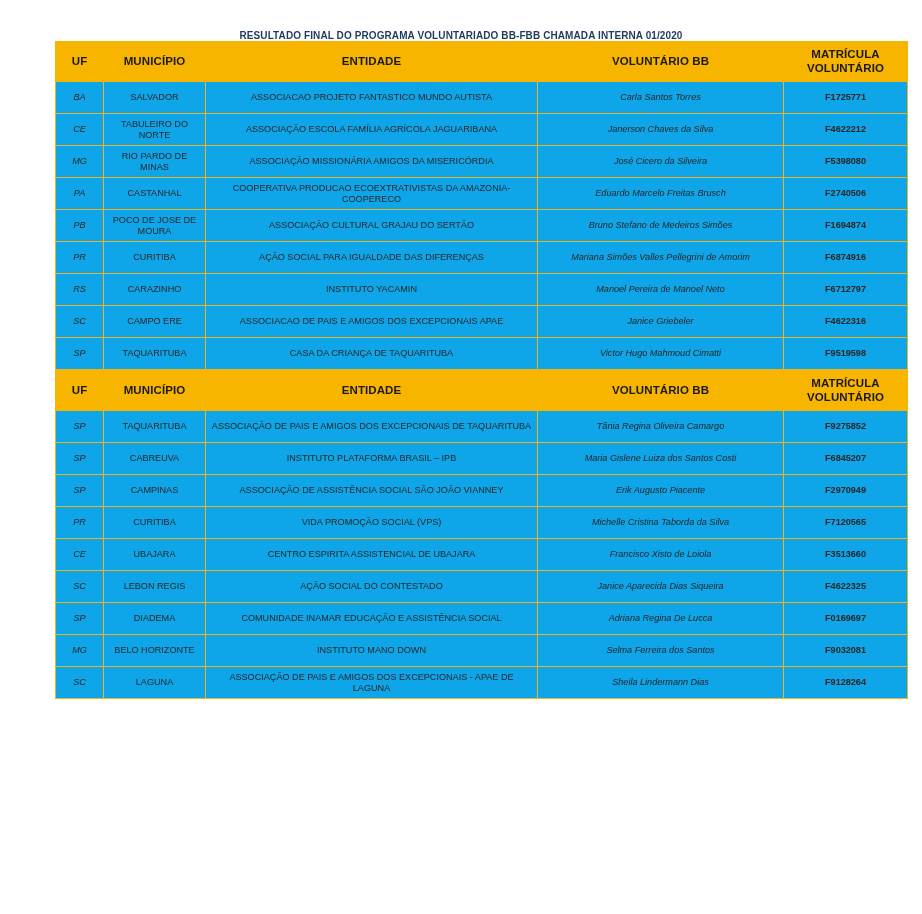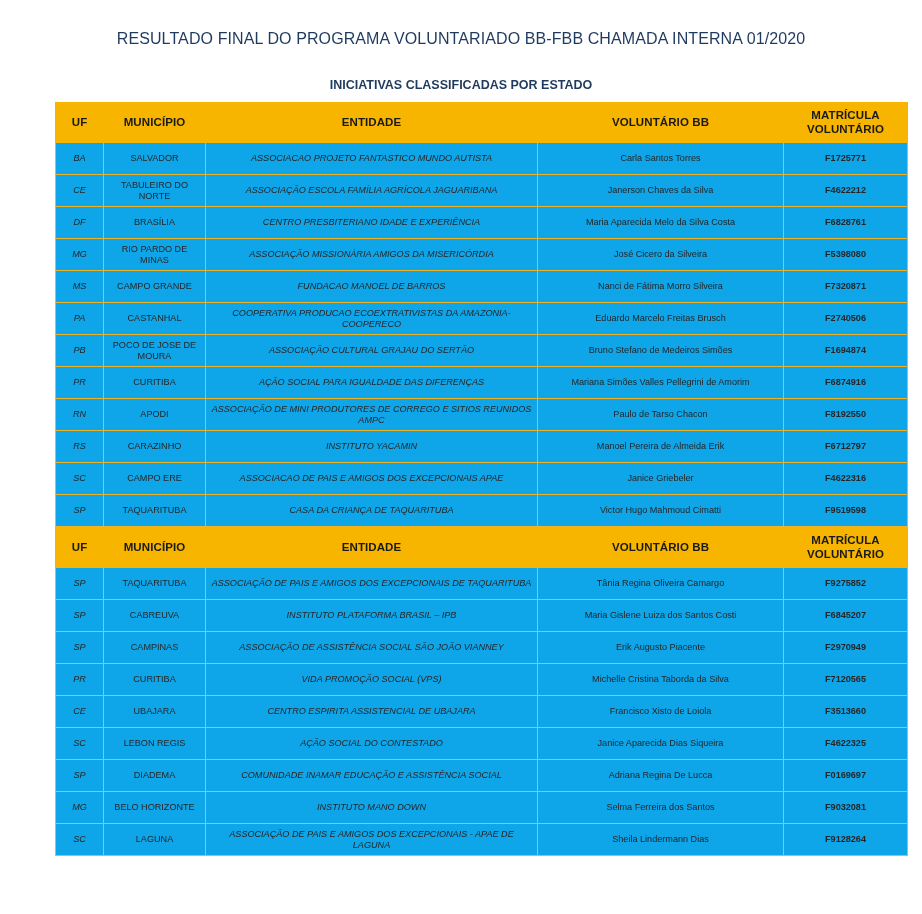--- a/index.html
+++ b/index.html
@@ -21,8 +21,8 @@
   }
   .doc-title {
     text-align: center;
-    font-size: 16px;
-    font-weight: normal;
+    font-size: 10px;
+    font-weight: bold;
     color: #1f3a5f;
     letter-spacing: 0.1px;
     margin: 30px 0 0 0;

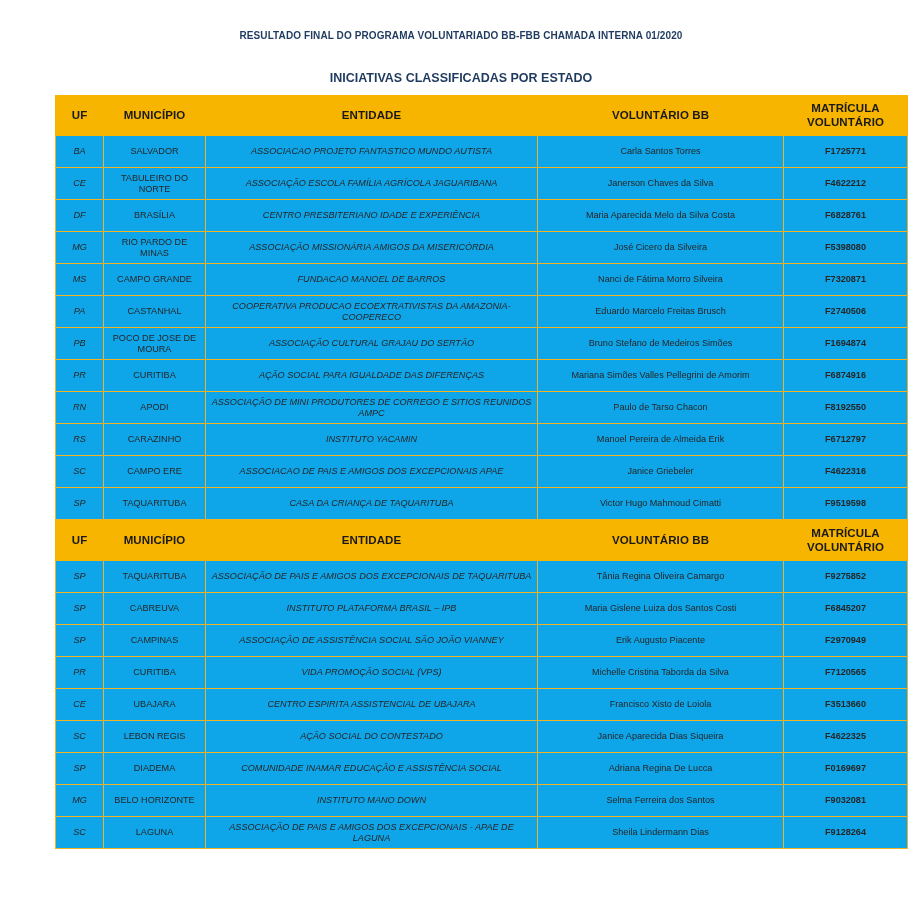--- a/index.html
+++ b/index.html
@@ -83,7 +83,6 @@
 
   <h1 class="doc-title">RESULTADO FINAL DO PROGRAMA VOLUNTARIADO BB-FBB CHAMADA INTERNA 01/2020</h1>
 
-  <h2 class="section-title sec1-title">INICIATIVAS CLASSIFICADAS POR ESTADO</h2>
 
   <table class="grid">
     <colgroup>

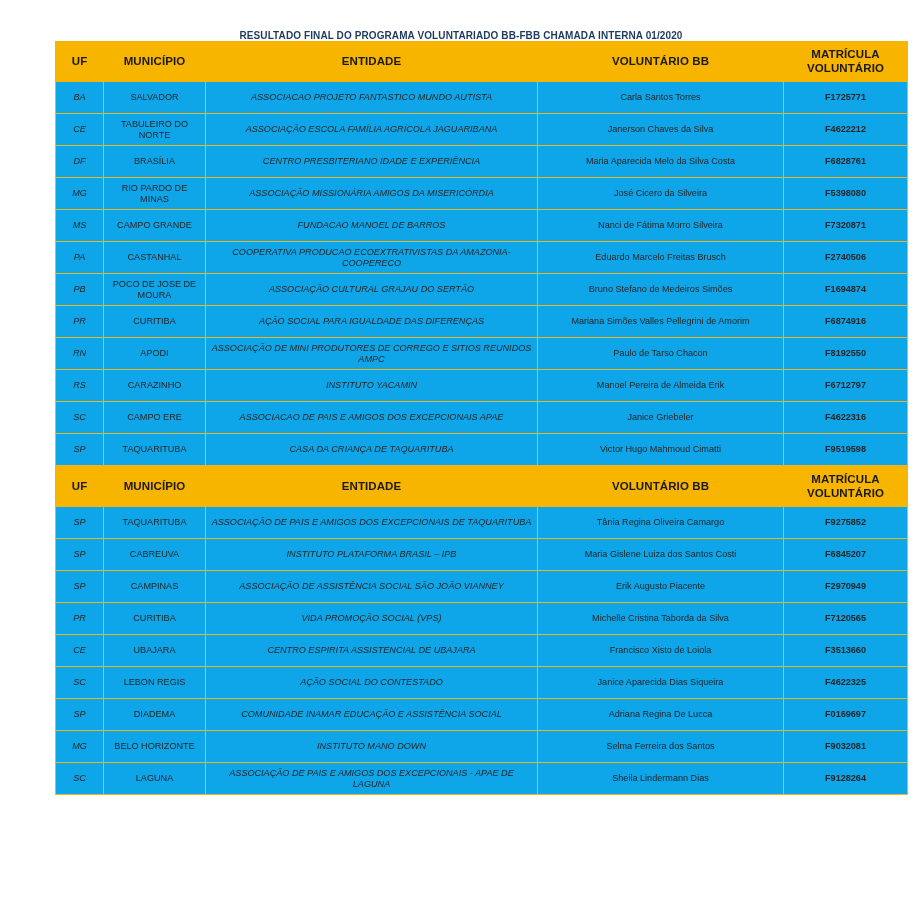--- a/index.html
+++ b/index.html
@@ -67,7 +67,7 @@
   }
   td.c-uf { width: 48px; font-style: italic; }
   td.c-mun { width: 102px; }
-  td.c-ent { width: 332px; font-style: italic; }
+  td.c-ent { width: 332px; }
   td.c-vol { width: 246px; }
   td.c-mat { width: 124px; font-weight: bold; }
   col.col-uf { width: 48px; }

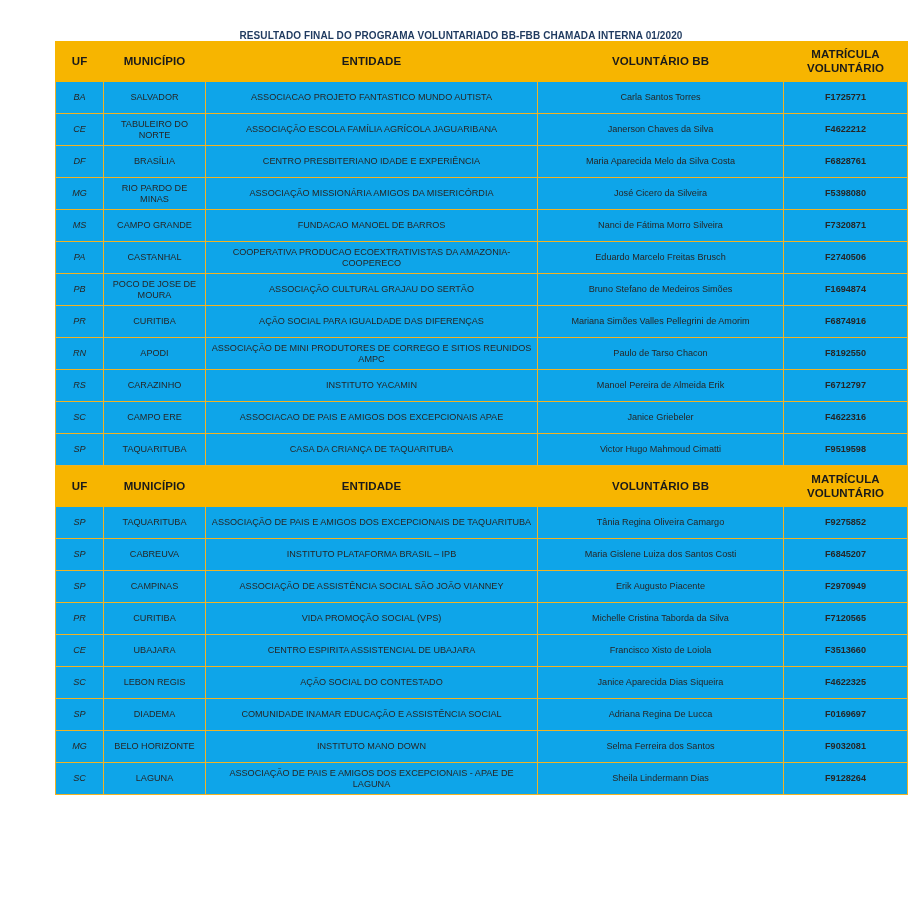--- a/index.html
+++ b/index.html
@@ -68,7 +68,7 @@
   td.c-uf { width: 48px; font-style: italic; }
   td.c-mun { width: 102px; }
   td.c-ent { width: 332px; }
-  td.c-vol { width: 246px; }
+  td.c-vol { width: 246px; font-style: italic; }
   td.c-mat { width: 124px; font-weight: bold; }
   col.col-uf { width: 48px; }
   col.col-mun { width: 102px; }

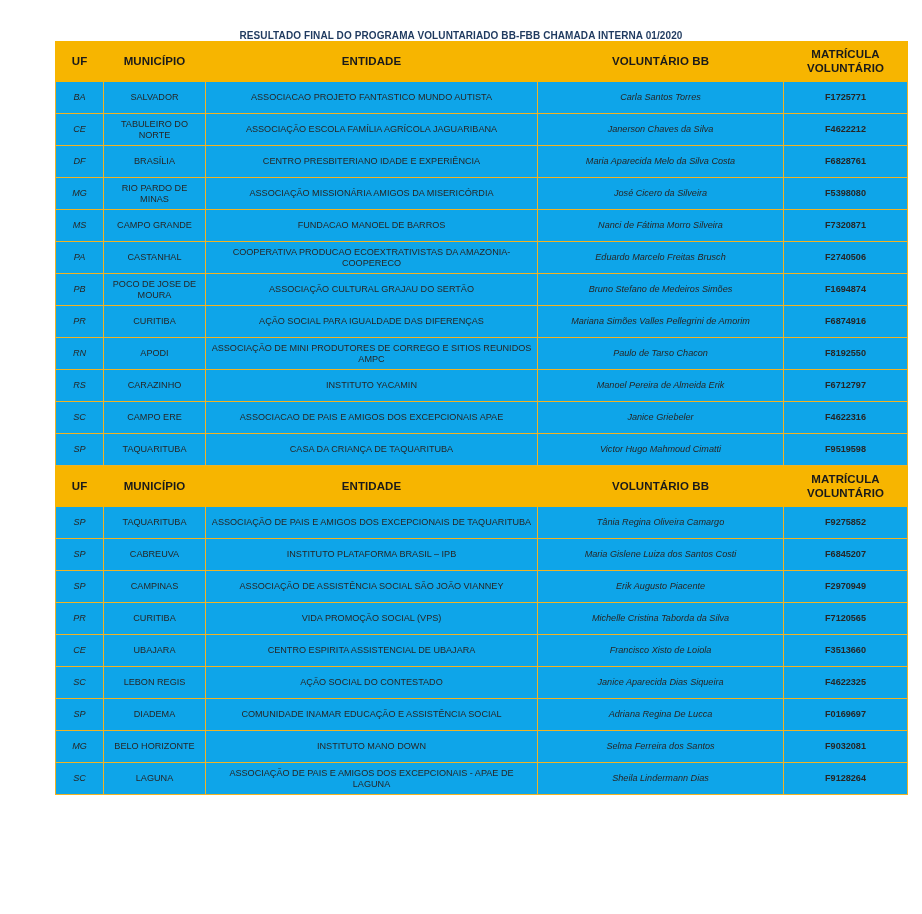--- a/index.html
+++ b/index.html
@@ -120,13 +120,6 @@
           <td class="c-mat">F4622212</td>
         </tr>
         <tr>
-          <td class="c-uf">DF</td>
-          <td class="c-mun">BRASÍLIA</td>
-          <td class="c-ent">CENTRO PRESBITERIANO IDADE E EXPERIÊNCIA</td>
-          <td class="c-vol">Maria Aparecida Melo da Silva Costa</td>
-          <td class="c-mat">F6828761</td>
-        </tr>
-        <tr>
           <td class="c-uf">MG</td>
           <td class="c-mun">RIO PARDO DE MINAS</td>
           <td class="c-ent">ASSOCIAÇÃO MISSIONÁRIA AMIGOS DA MISERICÓRDIA</td>

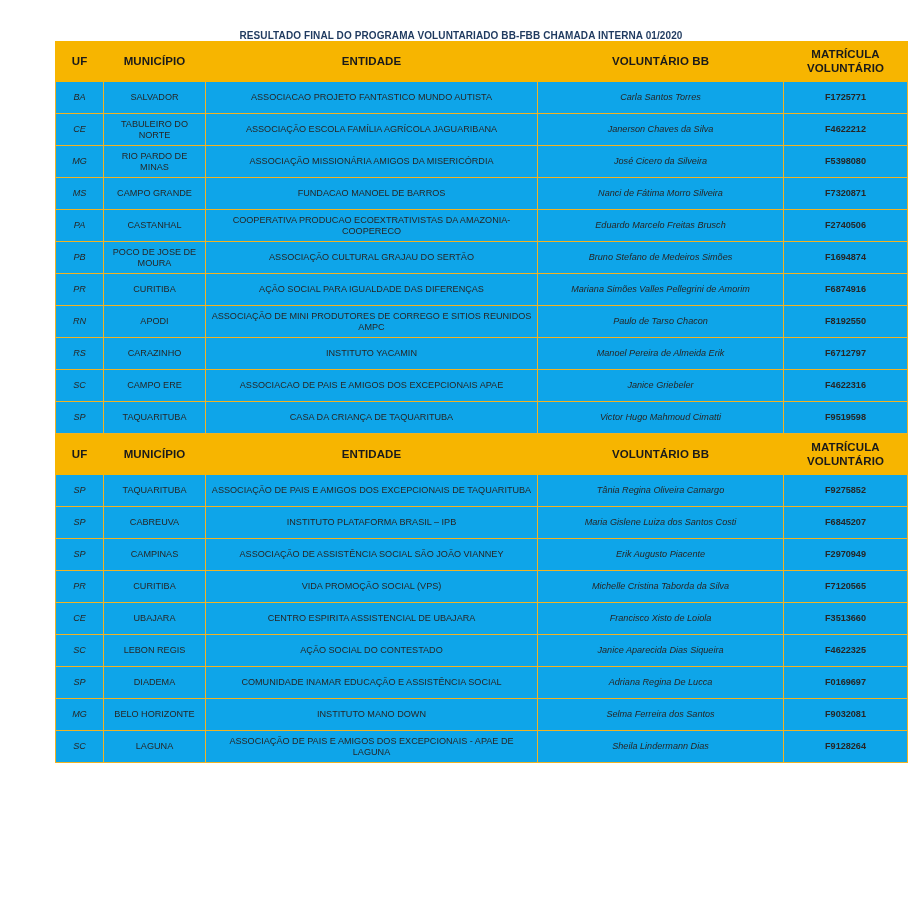--- a/index.html
+++ b/index.html
@@ -127,13 +127,6 @@
           <td class="c-mat">F5398080</td>
         </tr>
         <tr>
-          <td class="c-uf">MS</td>
-          <td class="c-mun">CAMPO GRANDE</td>
-          <td class="c-ent">FUNDACAO MANOEL DE BARROS</td>
-          <td class="c-vol">Nanci de Fátima Morro Silveira</td>
-          <td class="c-mat">F7320871</td>
-        </tr>
-        <tr>
           <td class="c-uf">PA</td>
           <td class="c-mun">CASTANHAL</td>
           <td class="c-ent">COOPERATIVA PRODUCAO ECOEXTRATIVISTAS DA AMAZONIA-COOPERECO</td>

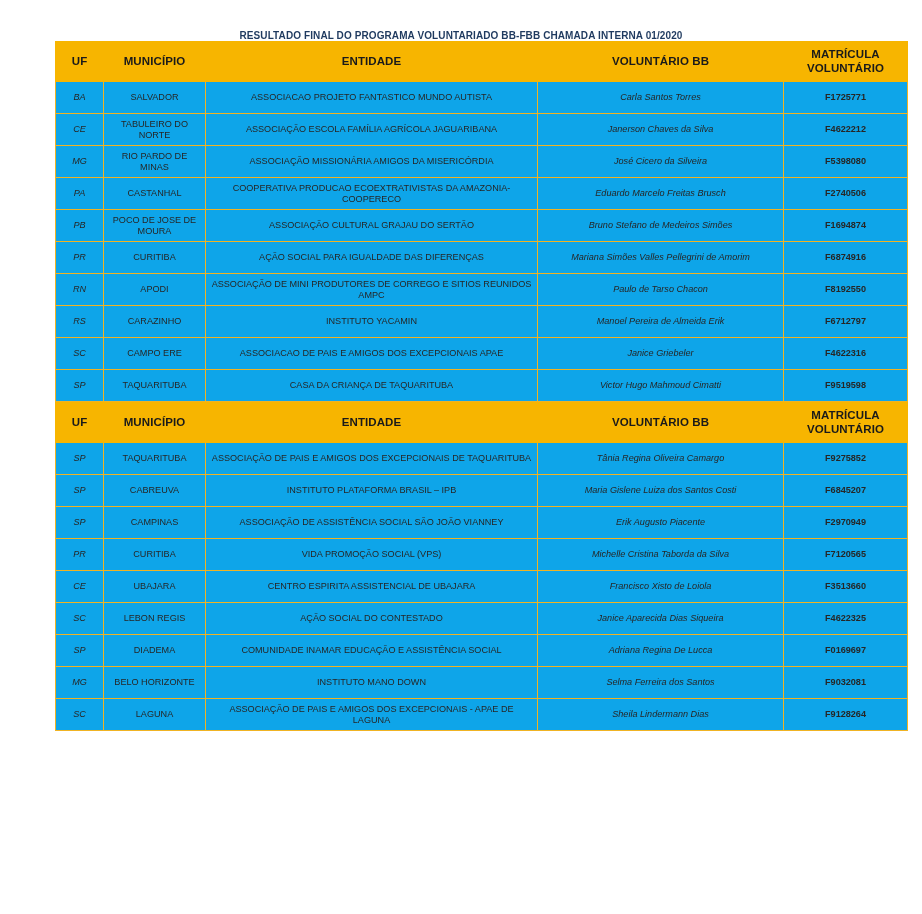--- a/index.html
+++ b/index.html
@@ -148,13 +148,6 @@
           <td class="c-mat">F6874916</td>
         </tr>
         <tr>
-          <td class="c-uf">RN</td>
-          <td class="c-mun">APODI</td>
-          <td class="c-ent">ASSOCIAÇÃO DE MINI PRODUTORES DE CORREGO E SITIOS REUNIDOS AMPC</td>
-          <td class="c-vol">Paulo de Tarso Chacon</td>
-          <td class="c-mat">F8192550</td>
-        </tr>
-        <tr>
           <td class="c-uf">RS</td>
           <td class="c-mun">CARAZINHO</td>
           <td class="c-ent">INSTITUTO YACAMIN</td>

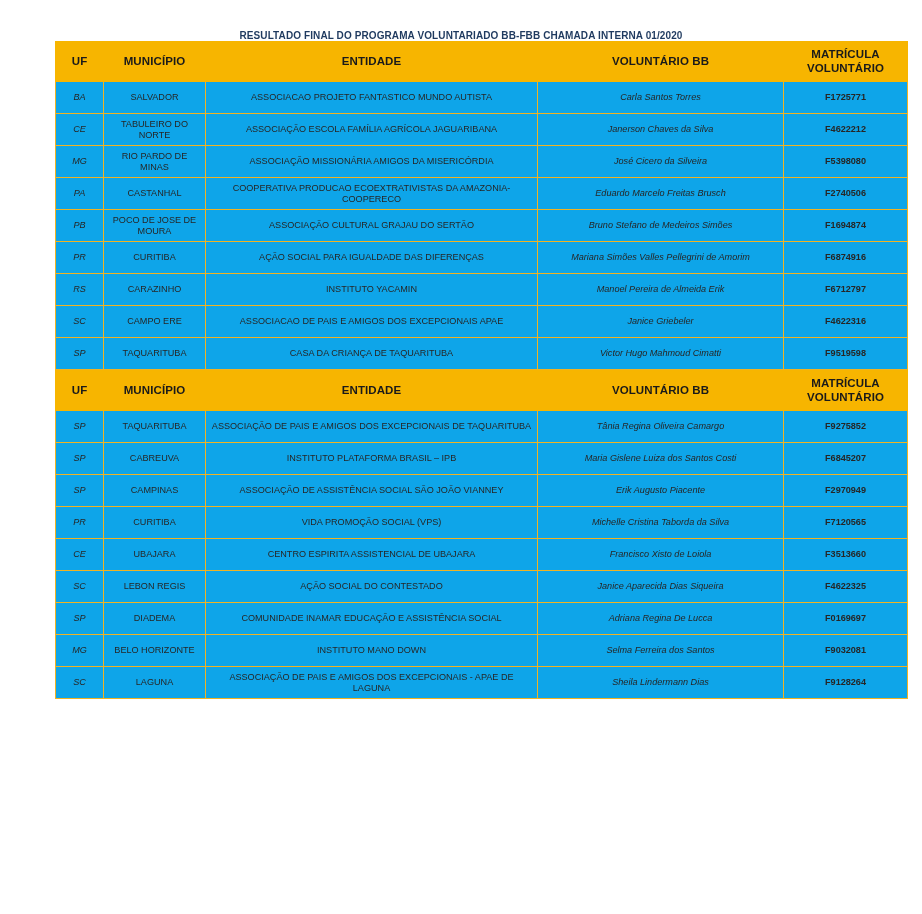--- a/index.html
+++ b/index.html
@@ -151,7 +151,7 @@
           <td class="c-uf">RS</td>
           <td class="c-mun">CARAZINHO</td>
           <td class="c-ent">INSTITUTO YACAMIN</td>
-          <td class="c-vol">Manoel Pereira de Almeida Erik</td>
+          <td class="c-vol">Manoel Pereira de Manoel Neto</td>
           <td class="c-mat">F6712797</td>
         </tr>
         <tr>

